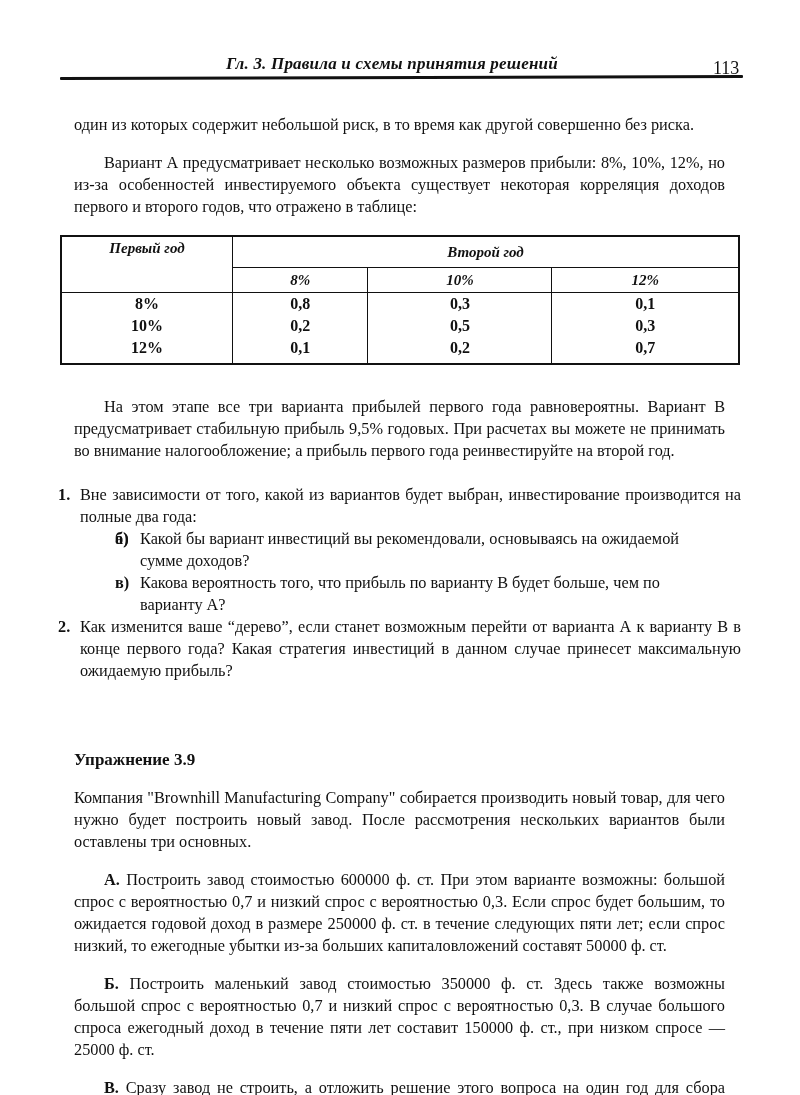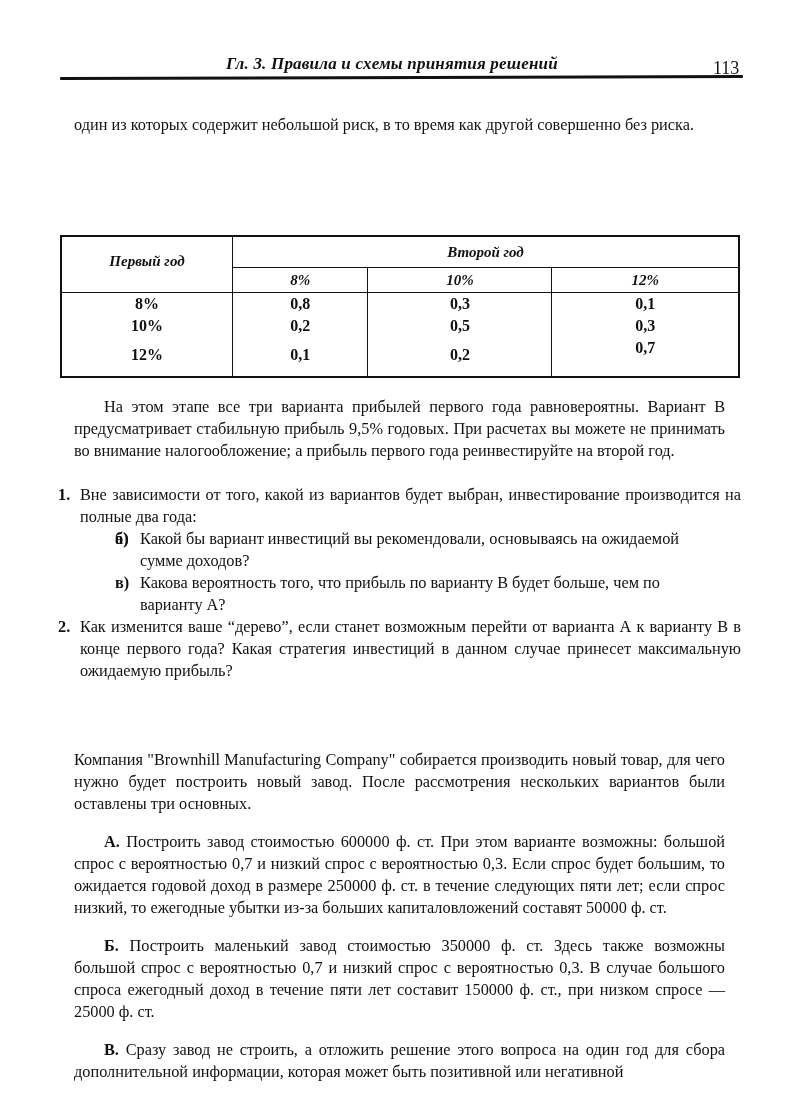--- a/index.html
+++ b/index.html
@@ -46,6 +46,7 @@
 
   <div class="text" style="top:98px;">
     <p>один из которых содержит небольшой риск, в то время как другой совершенно без риска.</p>
+    <p class="indent">Вариант А предусматривает несколько возможных размеров прибыли: 8%, 10%, 12%, но из-за особенностей инвестируемого объекта существует некоторая корреляция доходов первого и второго годов, что отражено в таблице:</p>
   </div>
 
   <table class="corr">

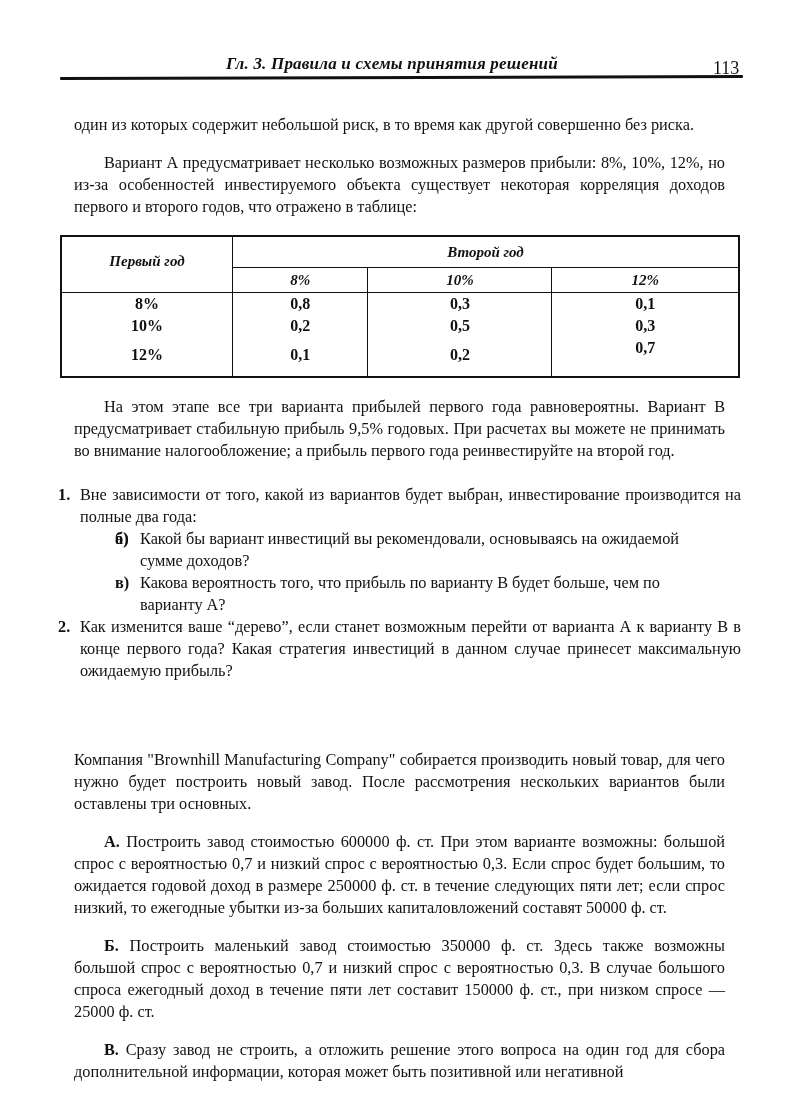--- a/index.html
+++ b/index.html
@@ -52,7 +52,7 @@
   <table class="corr">
     <tbody>
         <tr class="h1">
-      <th rowspan="2" style="width:170px; vertical-align:top; padding-top:16px;margin-top:32px;">Первый год</th>
+      <th rowspan="2" style="width:170px; vertical-align:top; padding-top:3px;margin-top:32px;">Первый год</th>
       <th colspan="3" class="vl">Второй год</th>
     </tr>
     <tr class="h2">

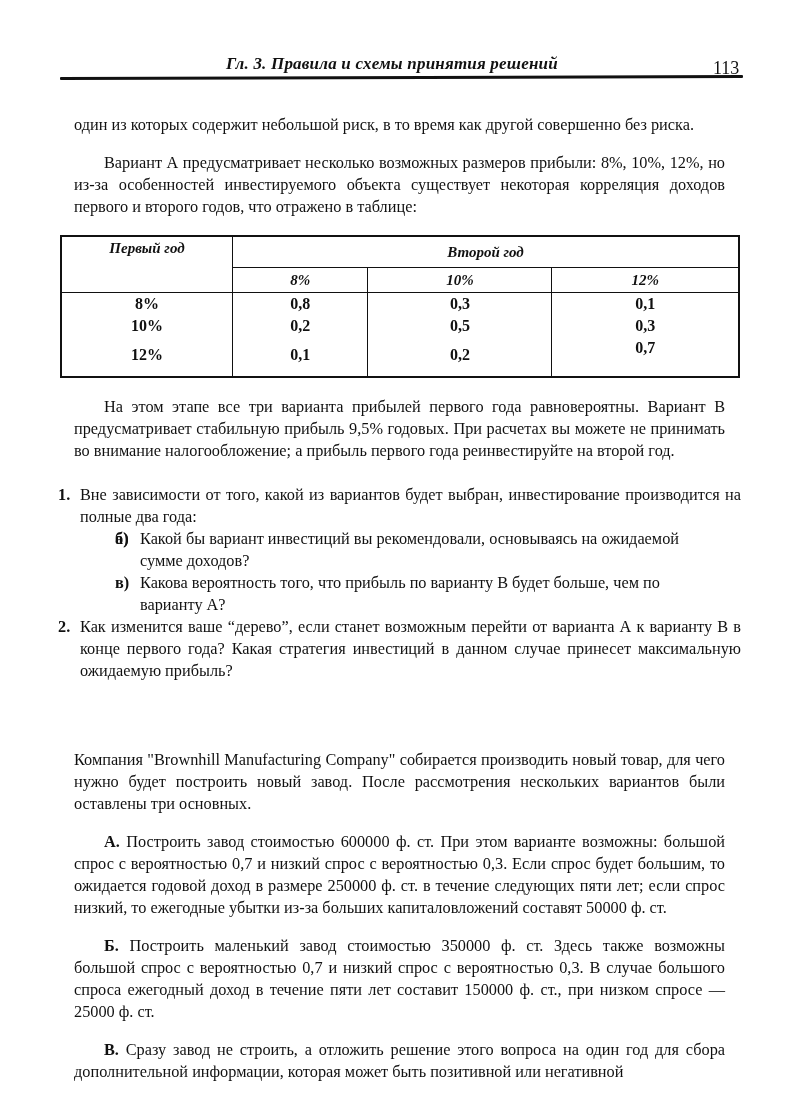--- a/index.html
+++ b/index.html
@@ -76,7 +76,7 @@
       <td style="padding-bottom:4px;">12%</td>
       <td class="vl" style="padding-bottom:4px;">0,1</td>
       <td class="vl" style="padding-bottom:4px;">0,2</td>
-      <td class="vl" style="padding-bottom:17px;">0,7</td>
+      <td class="vl" style="padding-bottom:4px;">0,7</td>
     </tr>
   </tbody>
     </table>

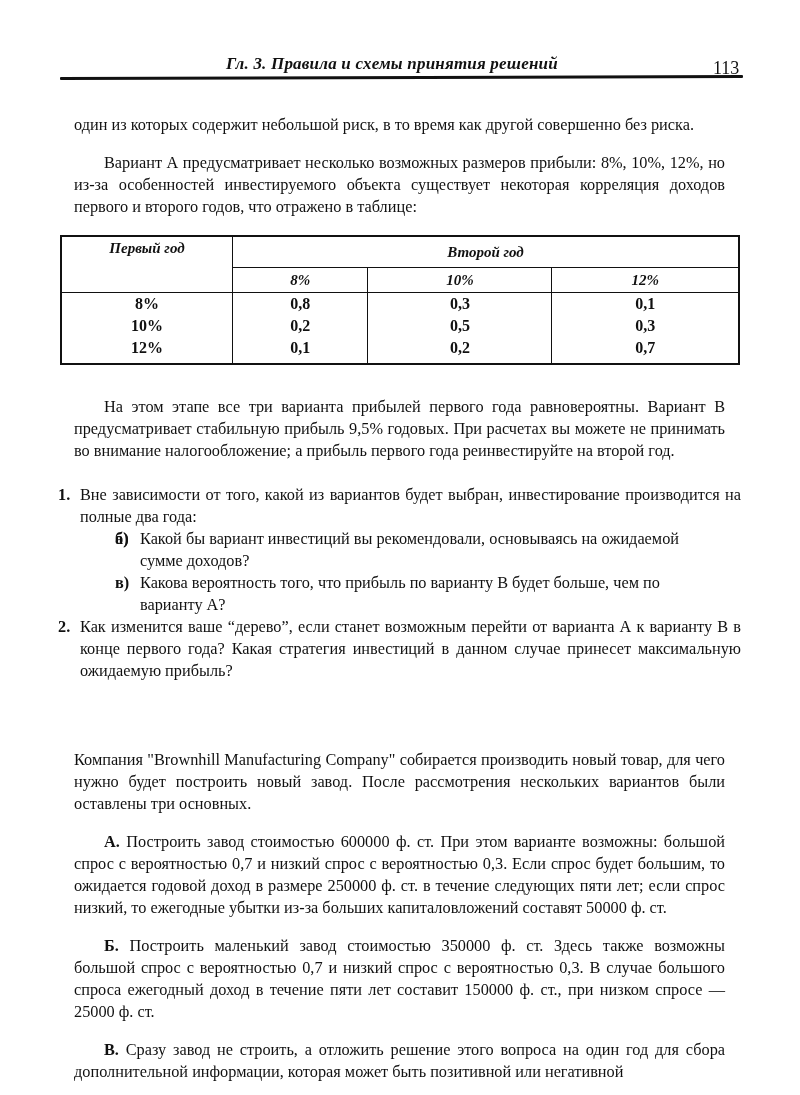--- a/index.html
+++ b/index.html
@@ -108,6 +108,7 @@
   </div>
 
   <div class="text" style="top:733px;">
+    <p class="exercise-title">Упражнение 3.9</p>
     <p>Компания "Brownhill Manufacturing Company" собирается производить новый товар, для чего нужно будет построить новый завод. После рассмотрения нескольких вариантов были оставлены три основных.</p>
     <p class="indent"><b class="lead">А.</b><span> Построить завод стоимостью 600000 ф. ст. При этом варианте возможны: большой спрос с вероятностью 0,7 и низкий спрос с вероятностью 0,3. Если спрос будет большим, то ожидается годовой доход в размере 250000 ф. ст. в течение следующих пяти лет; если спрос низкий, то ежегодные убытки из-за больших капиталовложений составят 50000 ф. ст.</span></p>
     <p class="indent"><b class="lead">Б.</b><span> Построить маленький завод стоимостью 350000 ф. ст. Здесь также возможны большой спрос с вероятностью 0,7 и низкий спрос с вероятностью 0,3. В случае большого спроса ежегодный доход в течение пяти лет составит 150000 ф. ст., при низком спросе — 25000 ф. ст.</span></p>

